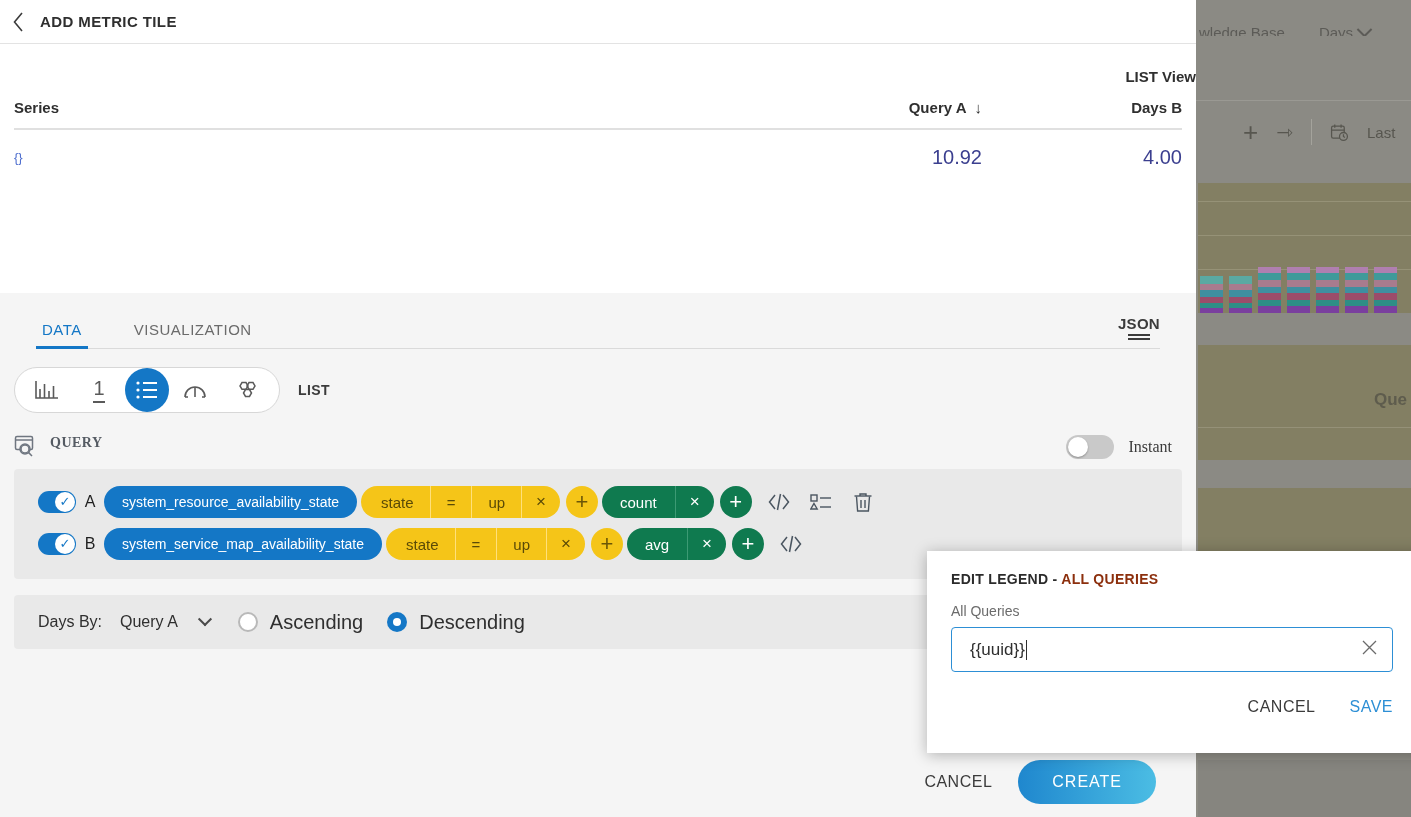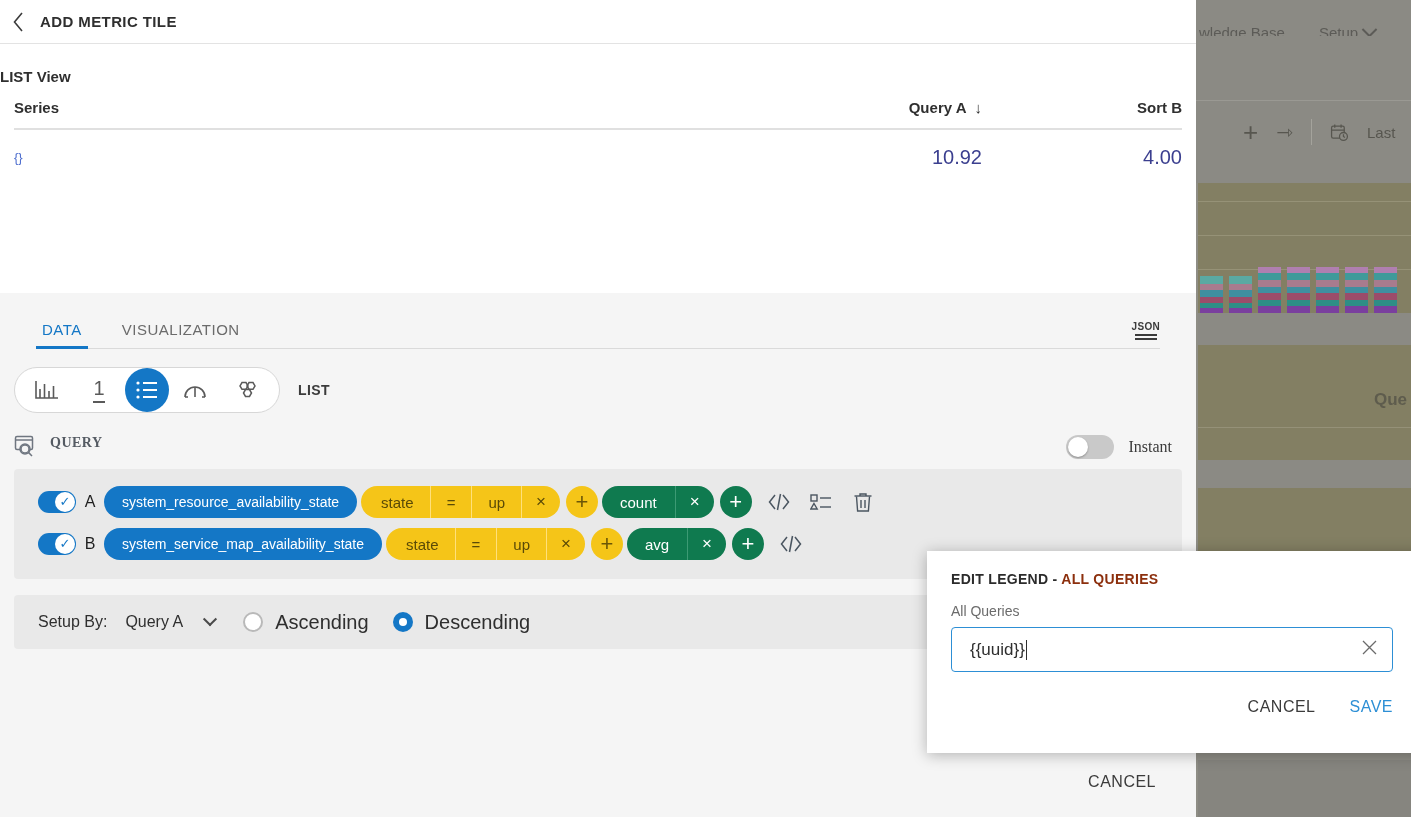--- a/index.html
+++ b/index.html
@@ -281,7 +281,7 @@
     <div class="bg-navbar">
       <span class="bg-nav-item">wledge Base</span>
       <span class="bg-nav-item">
-        <span>Setup</span><span class="bg-chev"></span>
+        <span>Days</span><span class="bg-chev"></span>
       </span>
     </div>
     <div class="bg-blank1"></div>

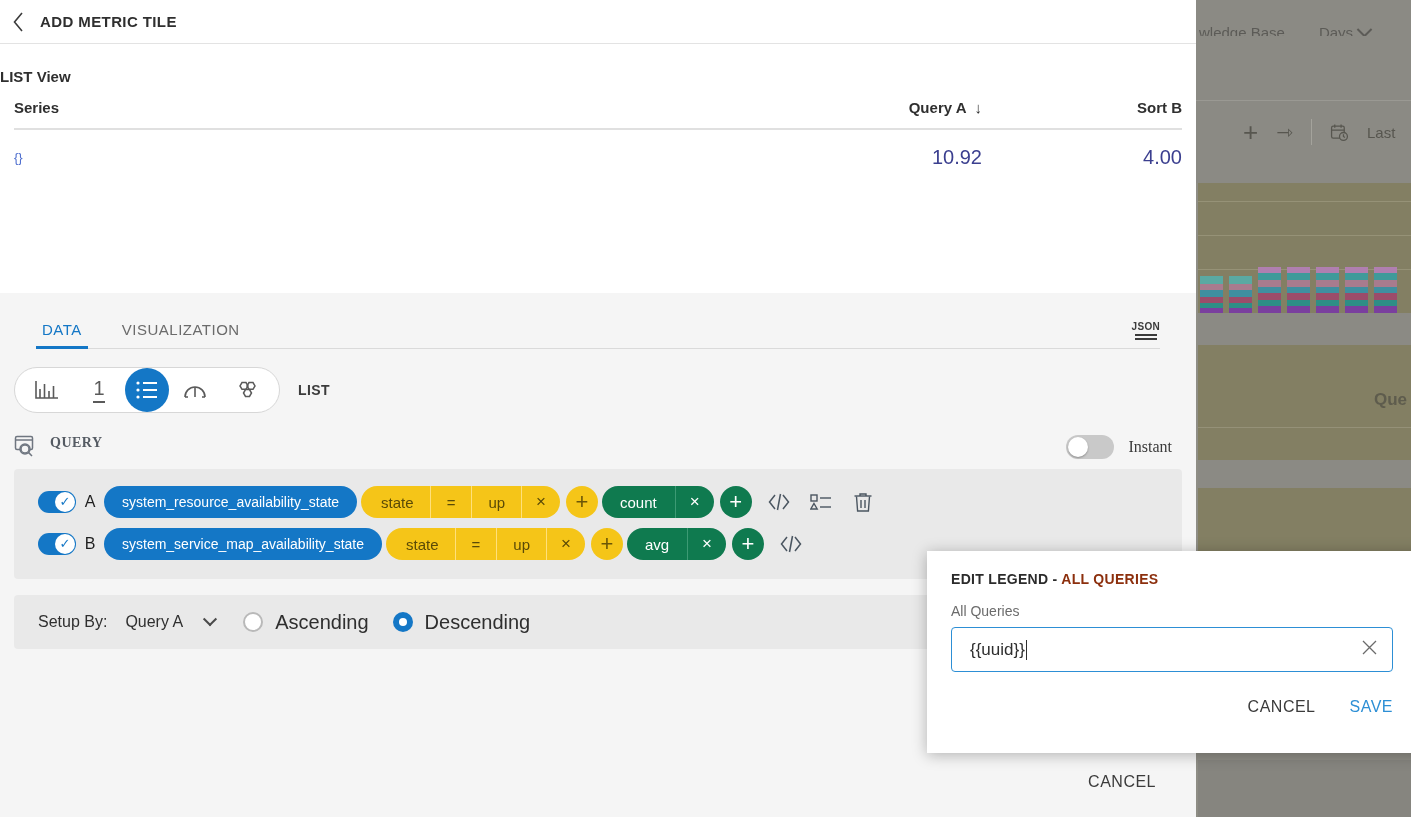--- a/index.html
+++ b/index.html
@@ -96,7 +96,7 @@
   
   .preview { position: relative; height: 249px; background: #fff; }
   .preview-title {
-    text-align: left; padding-top: 24px;
+    text-align: right; padding-top: 24px;
     font-size: 15px; font-weight: bold; color: #2f2f2f;
   }
   .tbl { width: 100%; padding: 0 14px; margin-top: 14px; }

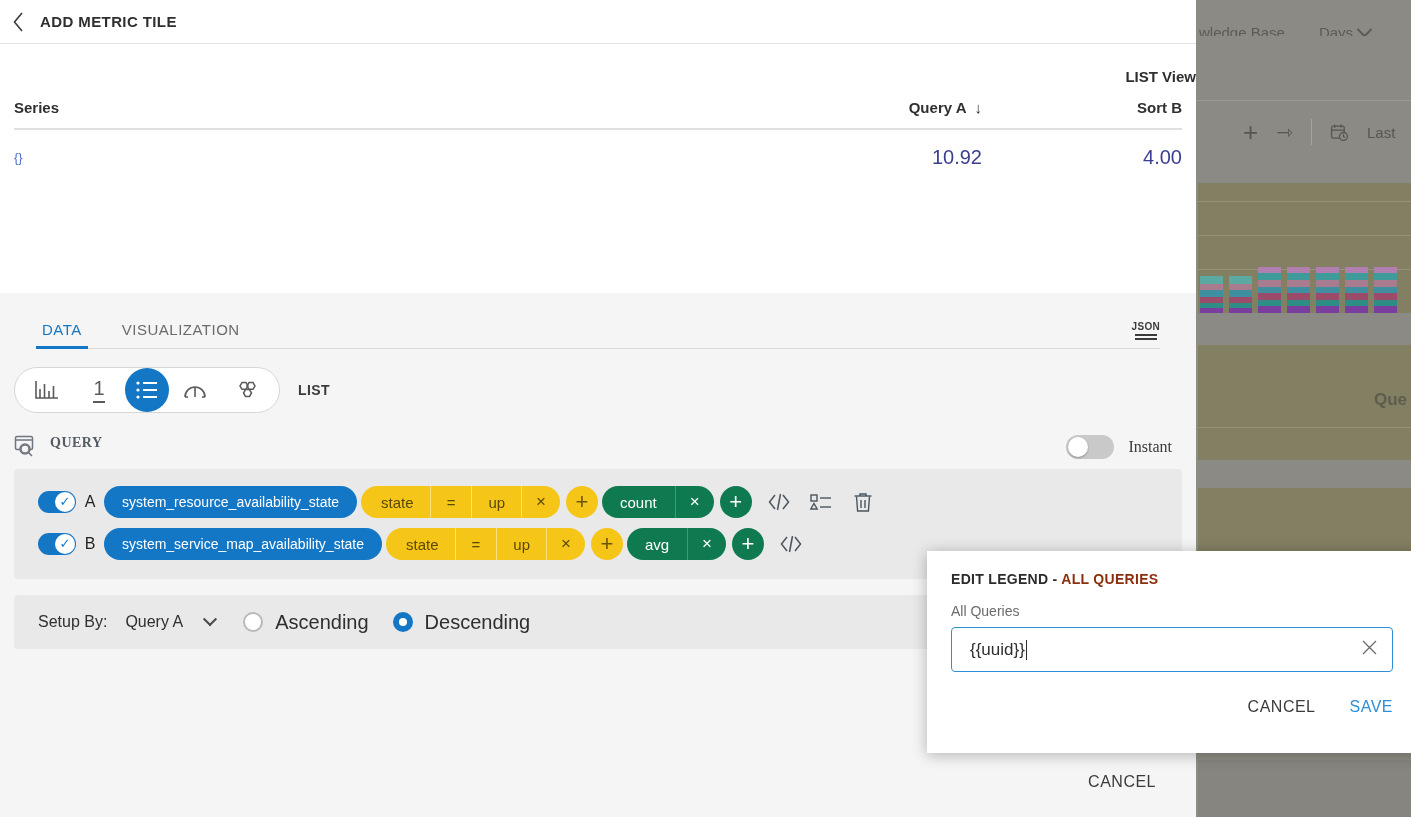--- a/index.html
+++ b/index.html
@@ -395,7 +395,7 @@
           <div class="col-q">
             <span>Query A</span><span class="sort-arrow">↓</span>
           </div>
-          <div class="col-q">Sort B</div>
+          <div class="col-q">Days B</div>
         </div>
         <div class="tbl-row">
           <div class="cell-series">{}</div>

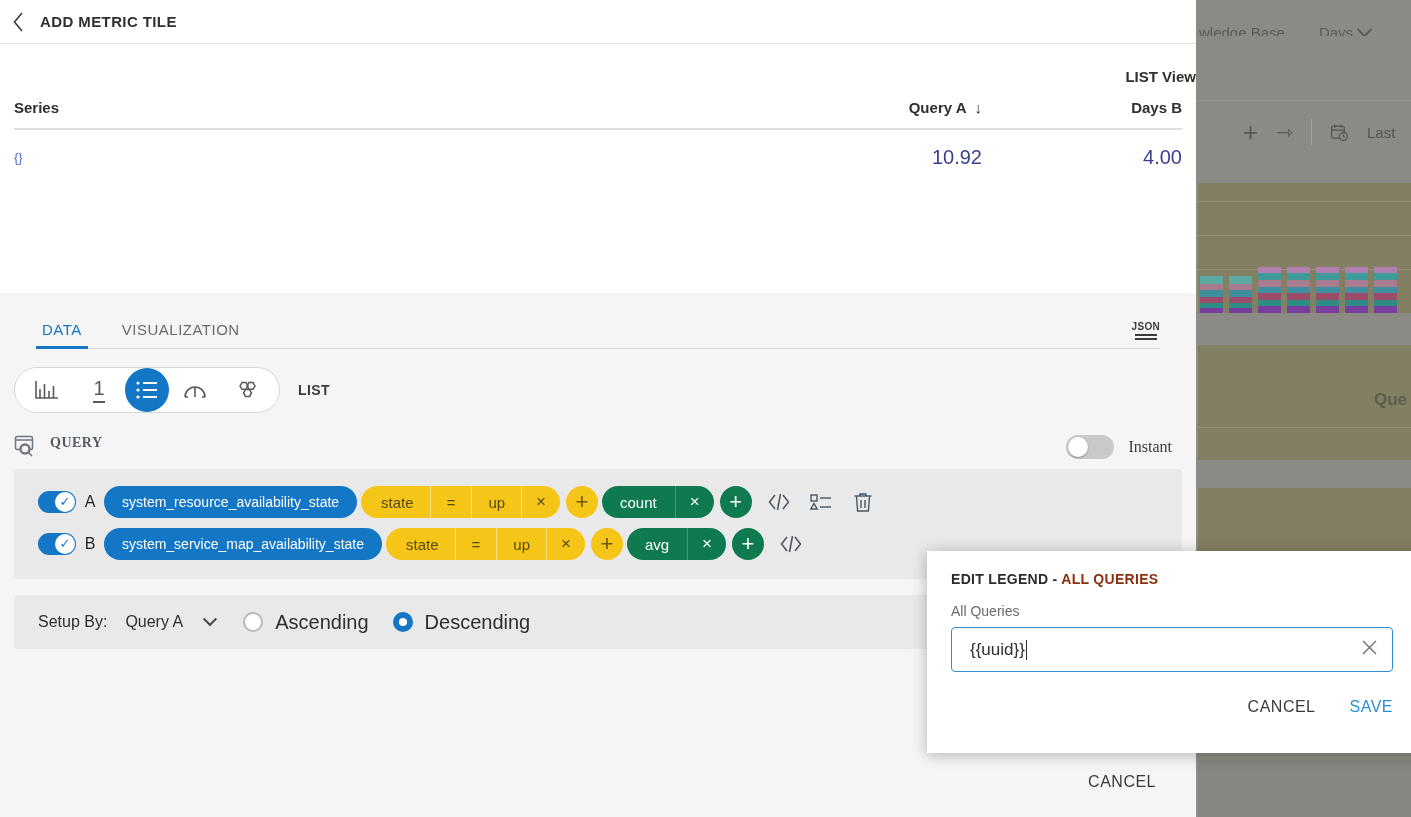--- a/index.html
+++ b/index.html
@@ -119,7 +119,7 @@
   }
   .tabs-row {
     position: relative; margin: 0 36px; height: 56px;
-    display: flex; align-items: flex-end; border-bottom: 1px solid #dadada;
+    display: flex; align-items: flex-end; border-bottom: 1px solid #dadada; gap: 12px;
   }
   .tab {
     font-size: 15px; letter-spacing: .5px; padding: 0 6px 10px 6px;

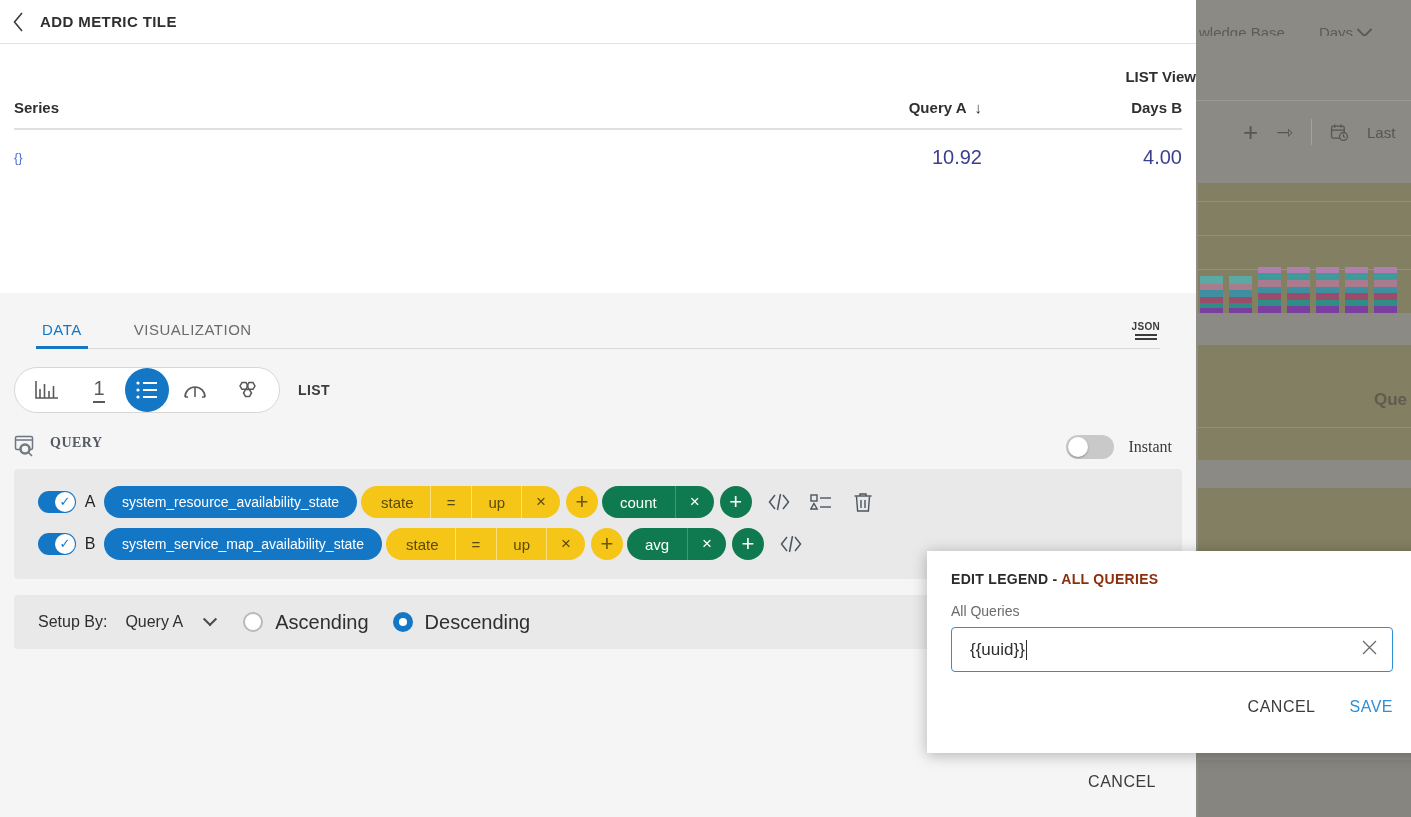--- a/index.html
+++ b/index.html
@@ -134,7 +134,7 @@
     margin-left: auto; margin-bottom: 8px; cursor: pointer;
     display: flex; flex-direction: column; align-items: center;
   }
-  .json-word { font-size: 10px; font-weight: bold; letter-spacing: .3px; color:#3b3b3b; }
+  .json-word { font-size: 15px; font-weight: bold; letter-spacing: .3px; color:#3b3b3b; }
   .json-bar { width: 22px; height: 2px; background: #3b3b3b; margin-top: 2px; }
 
   .chart-type-row {

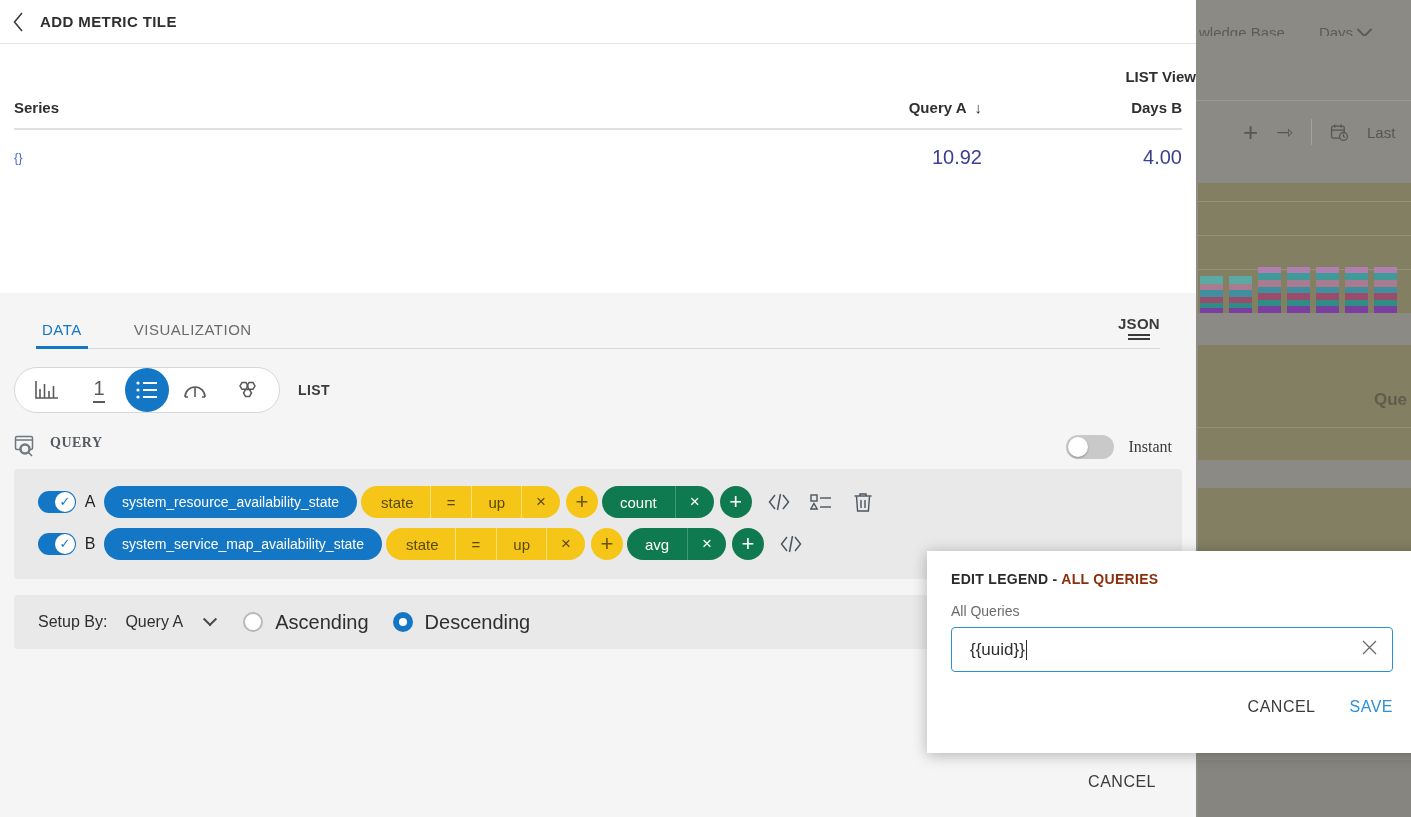--- a/index.html
+++ b/index.html
@@ -543,7 +543,7 @@
       </div>
 
       <div class="sort-row">
-        <span class="sort-label">Setup By:</span>
+        <span class="sort-label">Days By:</span>
         <span class="sort-select">
           <span>Query A</span>
           <span class="sel-chev"></span>

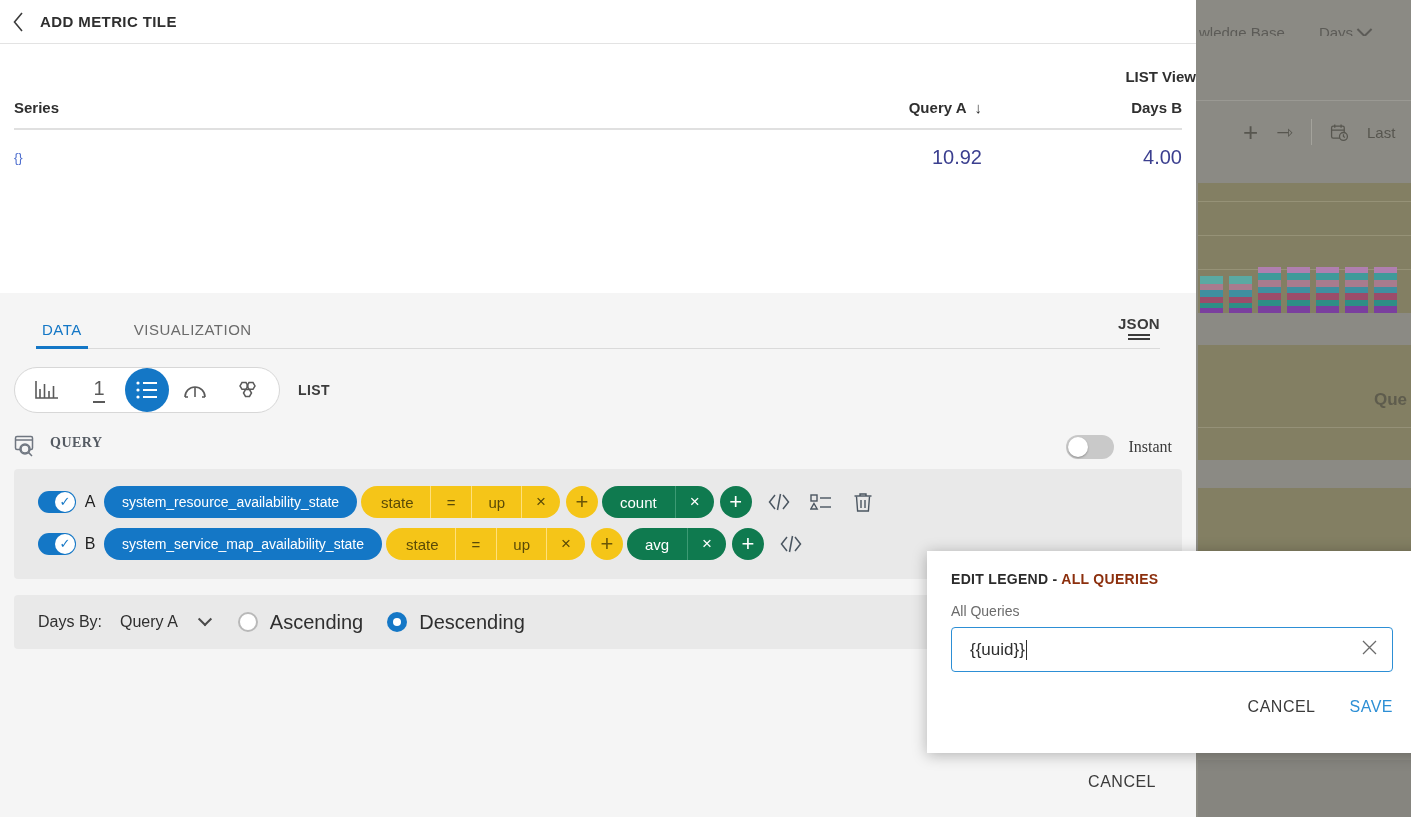--- a/index.html
+++ b/index.html
@@ -560,6 +560,7 @@
 
       <div class="footer">
         <div class="btn-cancel">CANCEL</div>
+        <div class="btn-create">CREATE</div>
       </div>
     </div>
   </div>

